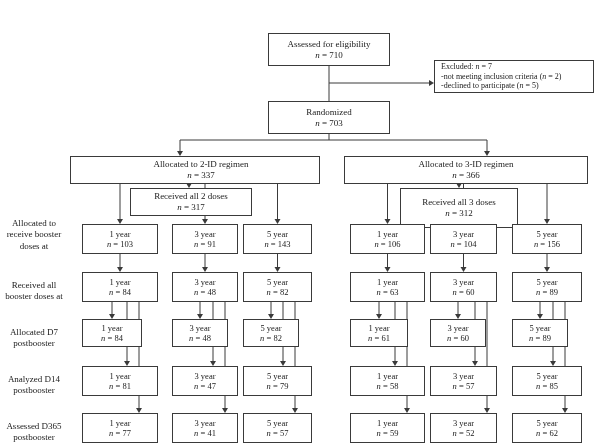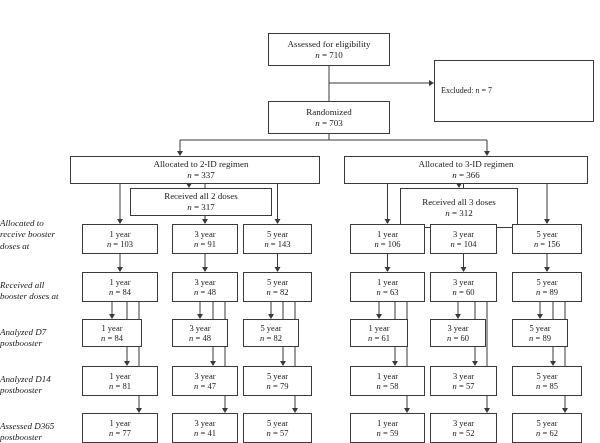--- a/index.html
+++ b/index.html
@@ -158,7 +158,7 @@
     <span class="ln t9"><i class="nvar">n</i> = <span>710</span></span>
   </div>
 
-  <div class="node excl" id="node-excluded" style="left:434px; top:44px; width:160px; height:62px;">
+  <div class="node excl" id="node-excluded" style="left:434px; top:44px; width:160px; height:33px;">
     <span class="ln t8">Excluded: <i class="nvar">n</i> = 7</span>
   </div>
 

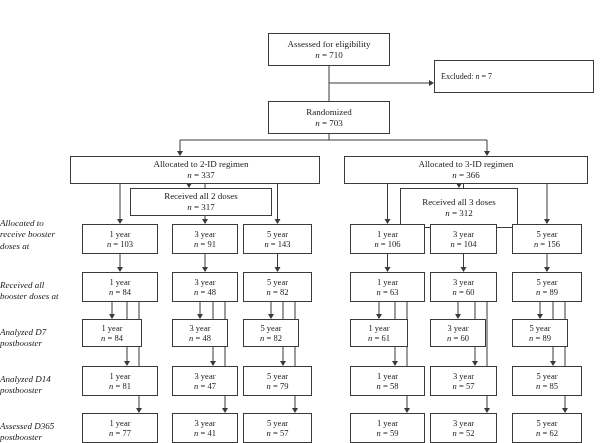--- a/index.html
+++ b/index.html
@@ -160,6 +160,7 @@
 
   <div class="node excl" id="node-excluded" style="left:434px; top:44px; width:160px; height:33px;">
     <span class="ln t8">Excluded: <i class="nvar">n</i> = 7</span>
+    <span class="ln t8">-not meeting inclusion criteria (<i class="nvar">n</i> = 2)</span>
   </div>
 
   <div class="node" id="node-randomized" style="left:268px; top:85px; width:122px; height:33px;">

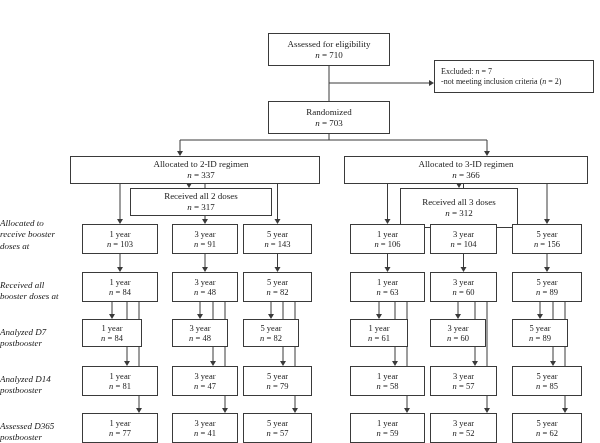--- a/index.html
+++ b/index.html
@@ -161,6 +161,7 @@
   <div class="node excl" id="node-excluded" style="left:434px; top:44px; width:160px; height:33px;">
     <span class="ln t8">Excluded: <i class="nvar">n</i> = 7</span>
     <span class="ln t8">-not meeting inclusion criteria (<i class="nvar">n</i> = 2)</span>
+    <span class="ln t8">-declined to participate (<i class="nvar">n</i> = 5)</span>
   </div>
 
   <div class="node" id="node-randomized" style="left:268px; top:85px; width:122px; height:33px;">

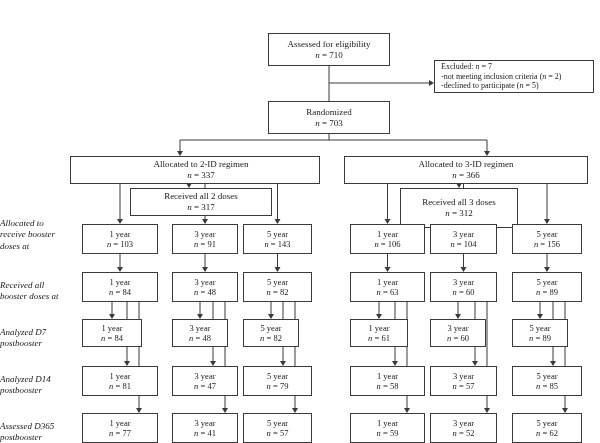--- a/index.html
+++ b/index.html
@@ -195,7 +195,7 @@
         <span class="ln t9">Allocated to 2-ID regimen</span>
         <span class="ln t9"><i class="nvar">n</i> = 337</span>
       </div>
-      <div class="node" style="left: 130px; top: 172px; width: 142px; height: 28px;">
+      <div class="node" style="left: 130px; top: 172px; width: 122px; height: 28px;">
         <span class="ln t9">Received all 2 doses</span>
         <span class="ln t9"><i class="nvar">n</i> = 317</span>
       </div>

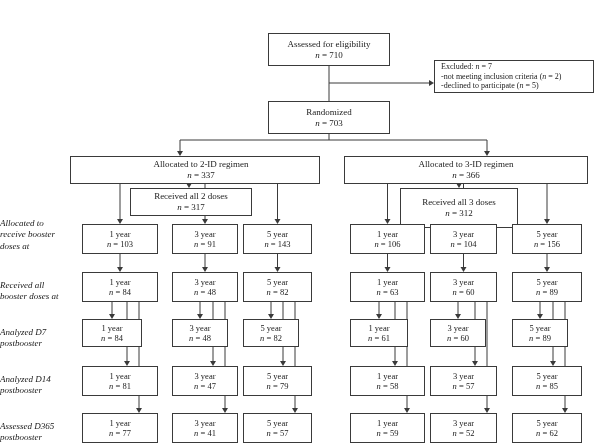--- a/index.html
+++ b/index.html
@@ -44,12 +44,11 @@
   .nvar { font-style: italic; }
   .rowlabel {
     position: absolute;
-    text-align: left;
+    text-align: center;
     font-size: 9px;
     line-height: 1.25;
     color: #1a1a1a;
     z-index: 3;
-    font-style: italic;
   }
   .excl {
     align-items: flex-start;

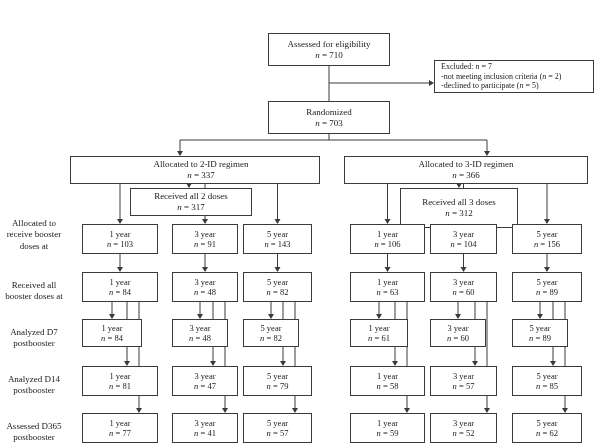--- a/index.html
+++ b/index.html
@@ -179,7 +179,7 @@
         <div>booster doses at</div>
       </div>
       <div class="rowlabel" style="left: 0px; width: 68px; top: 310.7px;">
-        <div>Analyzed D7</div>
+        <div>Allocated D7</div>
         <div>postbooster</div>
       </div>
       <div class="rowlabel" style="left: 0px; width: 68px; top: 357.7px;">

